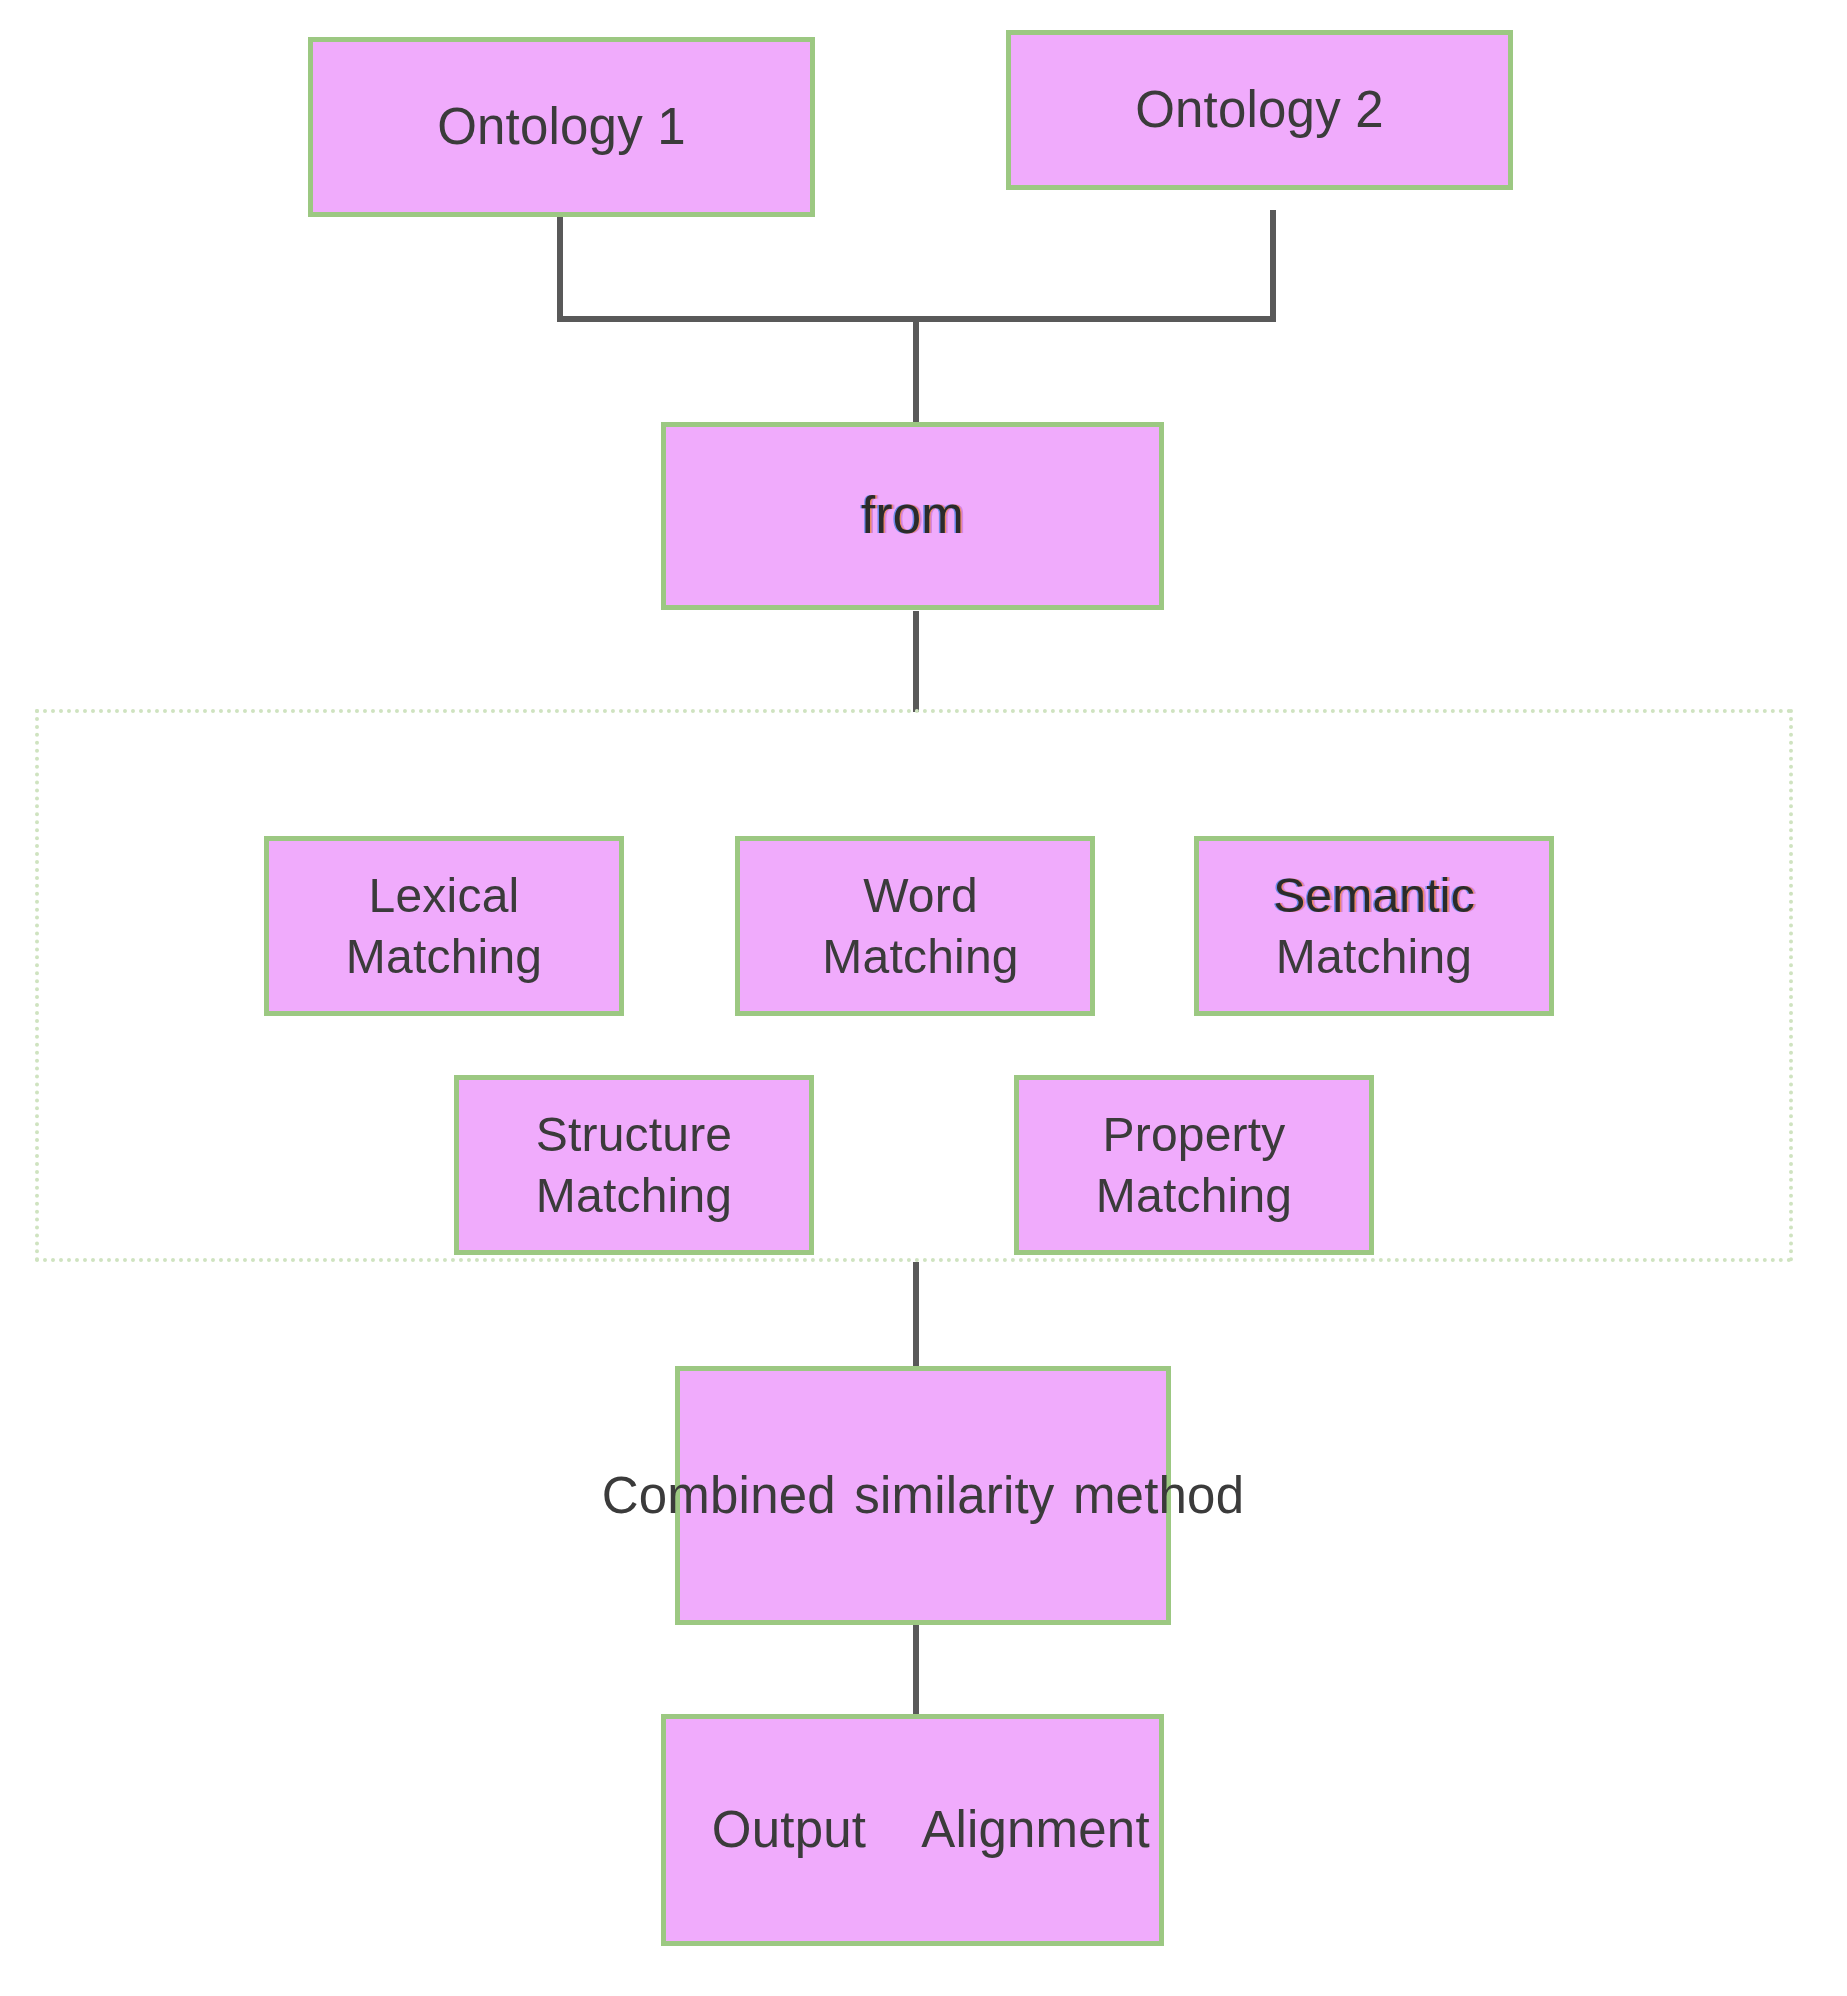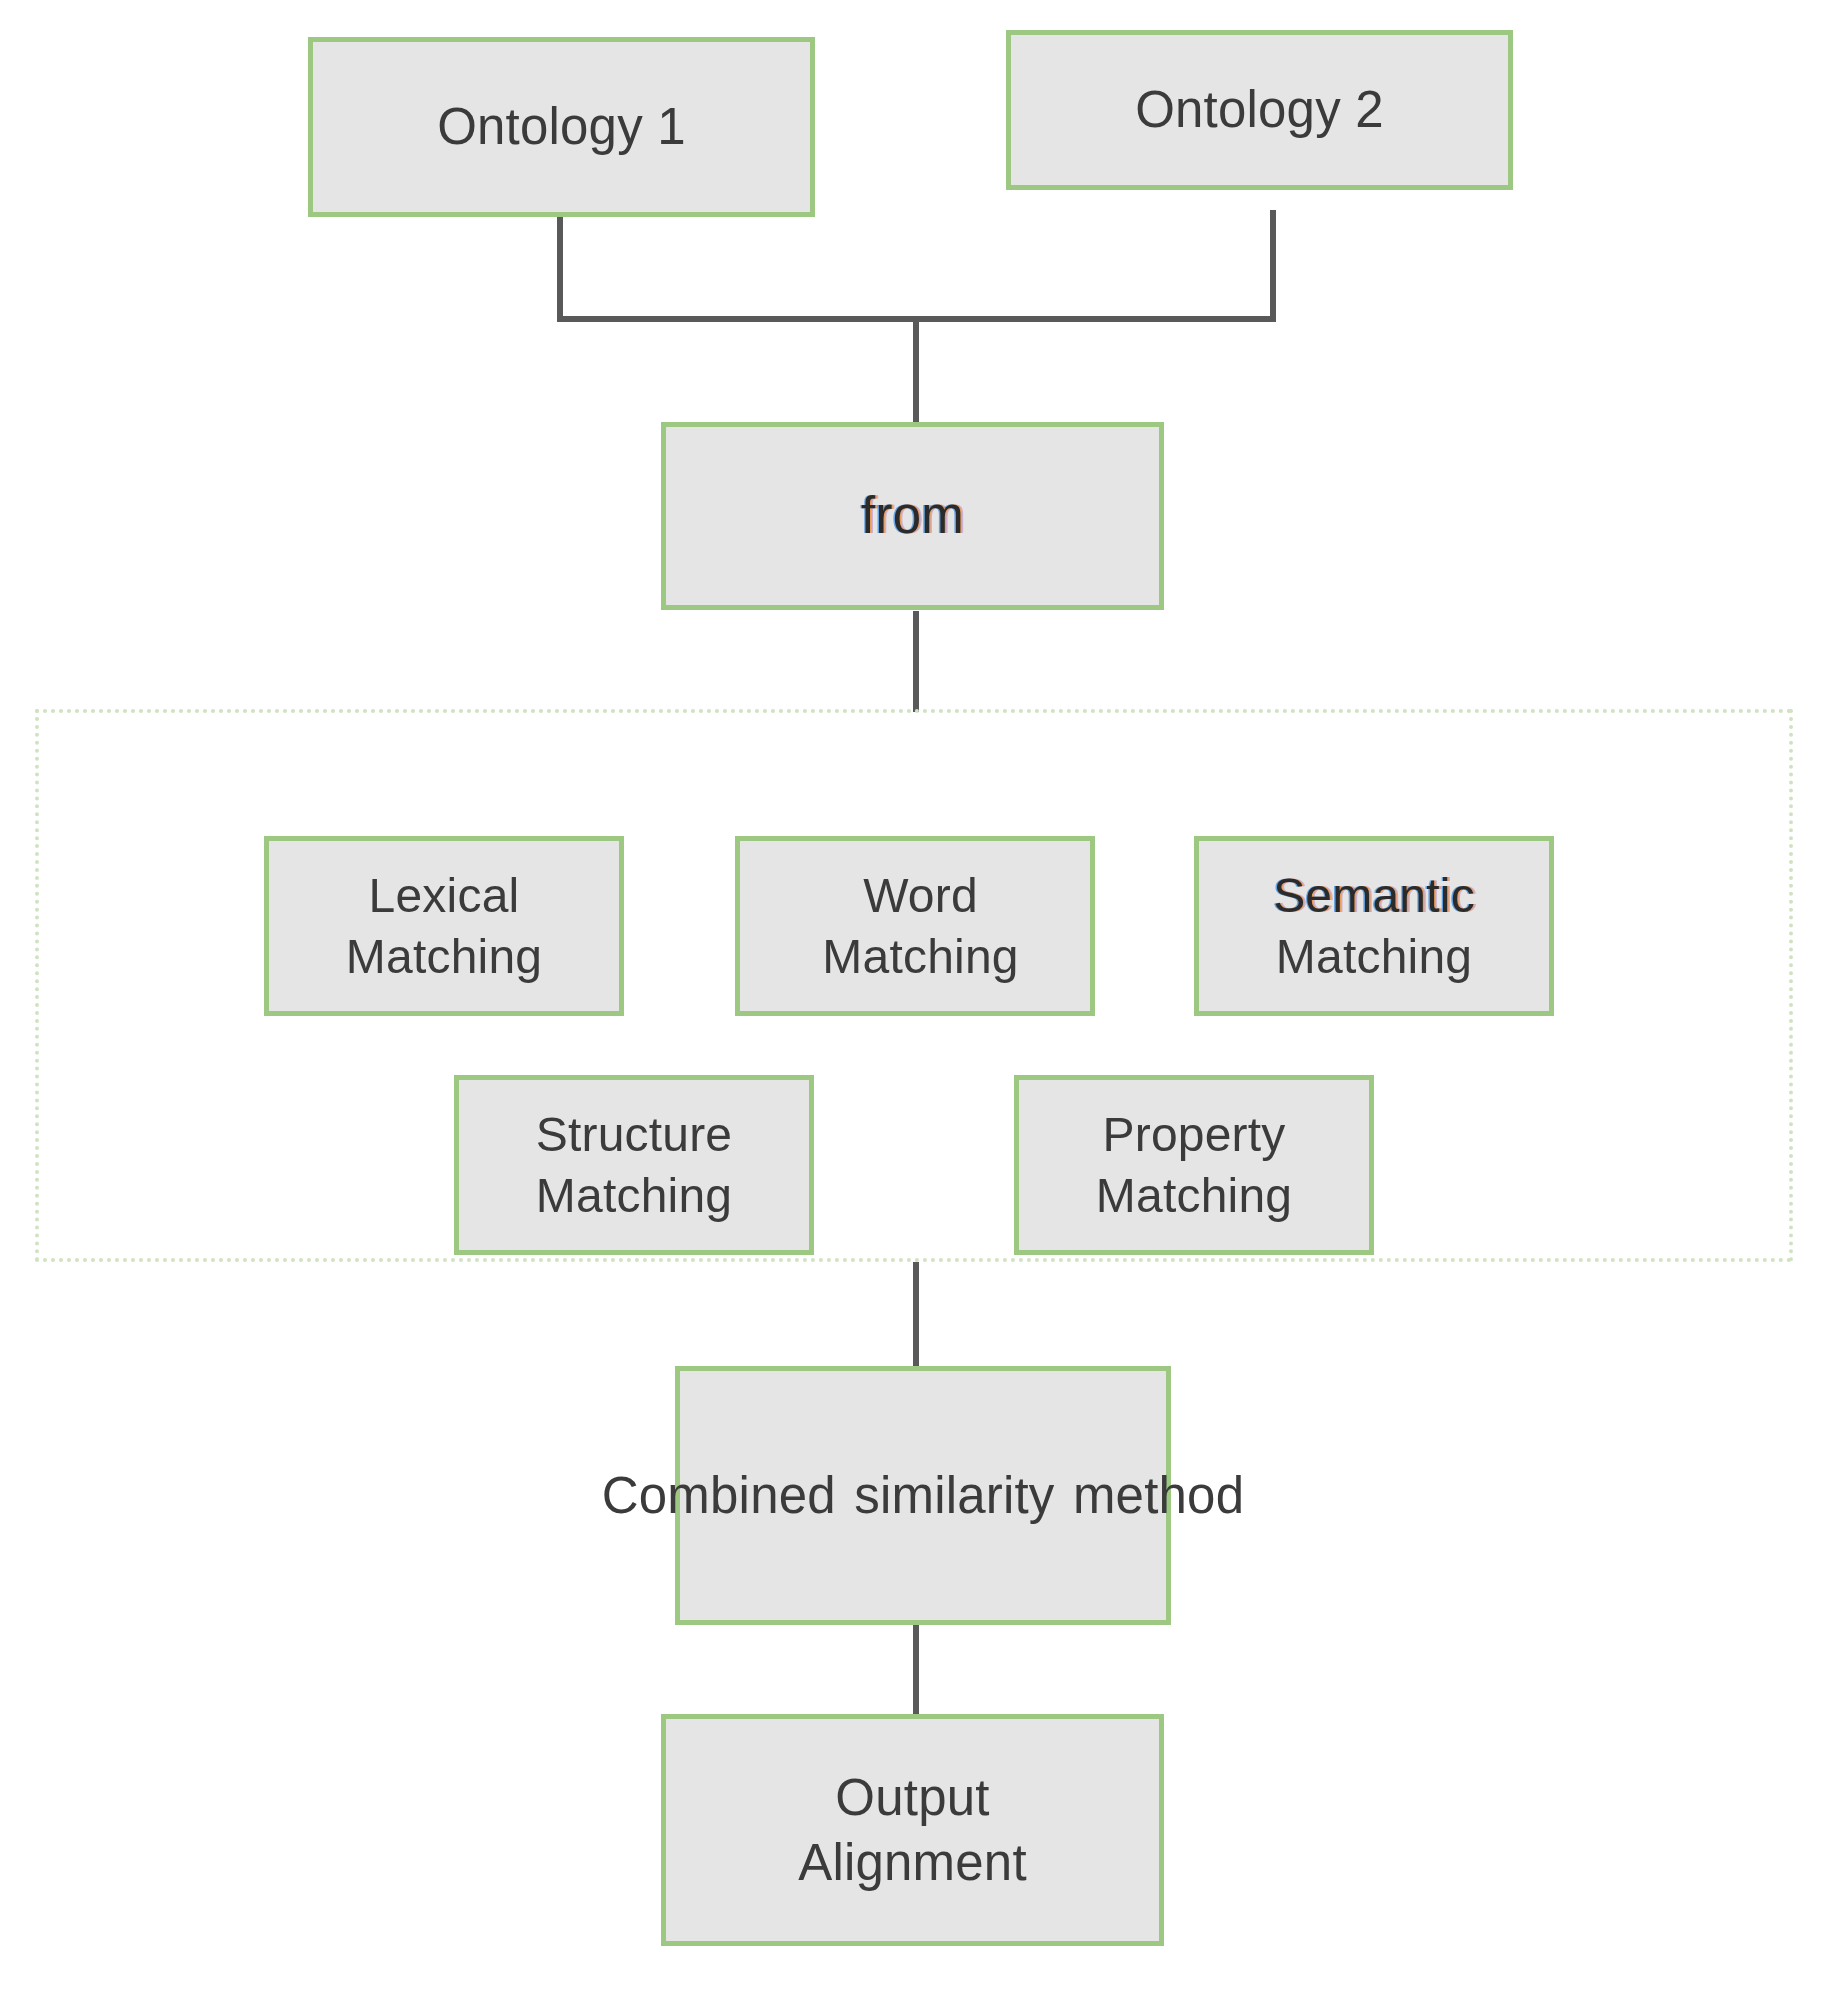--- a/index.html
+++ b/index.html
@@ -22,7 +22,7 @@
     position: absolute;
     box-sizing: border-box;
     border: 5.5px solid #9cc882;
-    background: #e5e5e5;
+    background: #f0abfc;
     display: flex;
     align-items: center;
     justify-content: center;

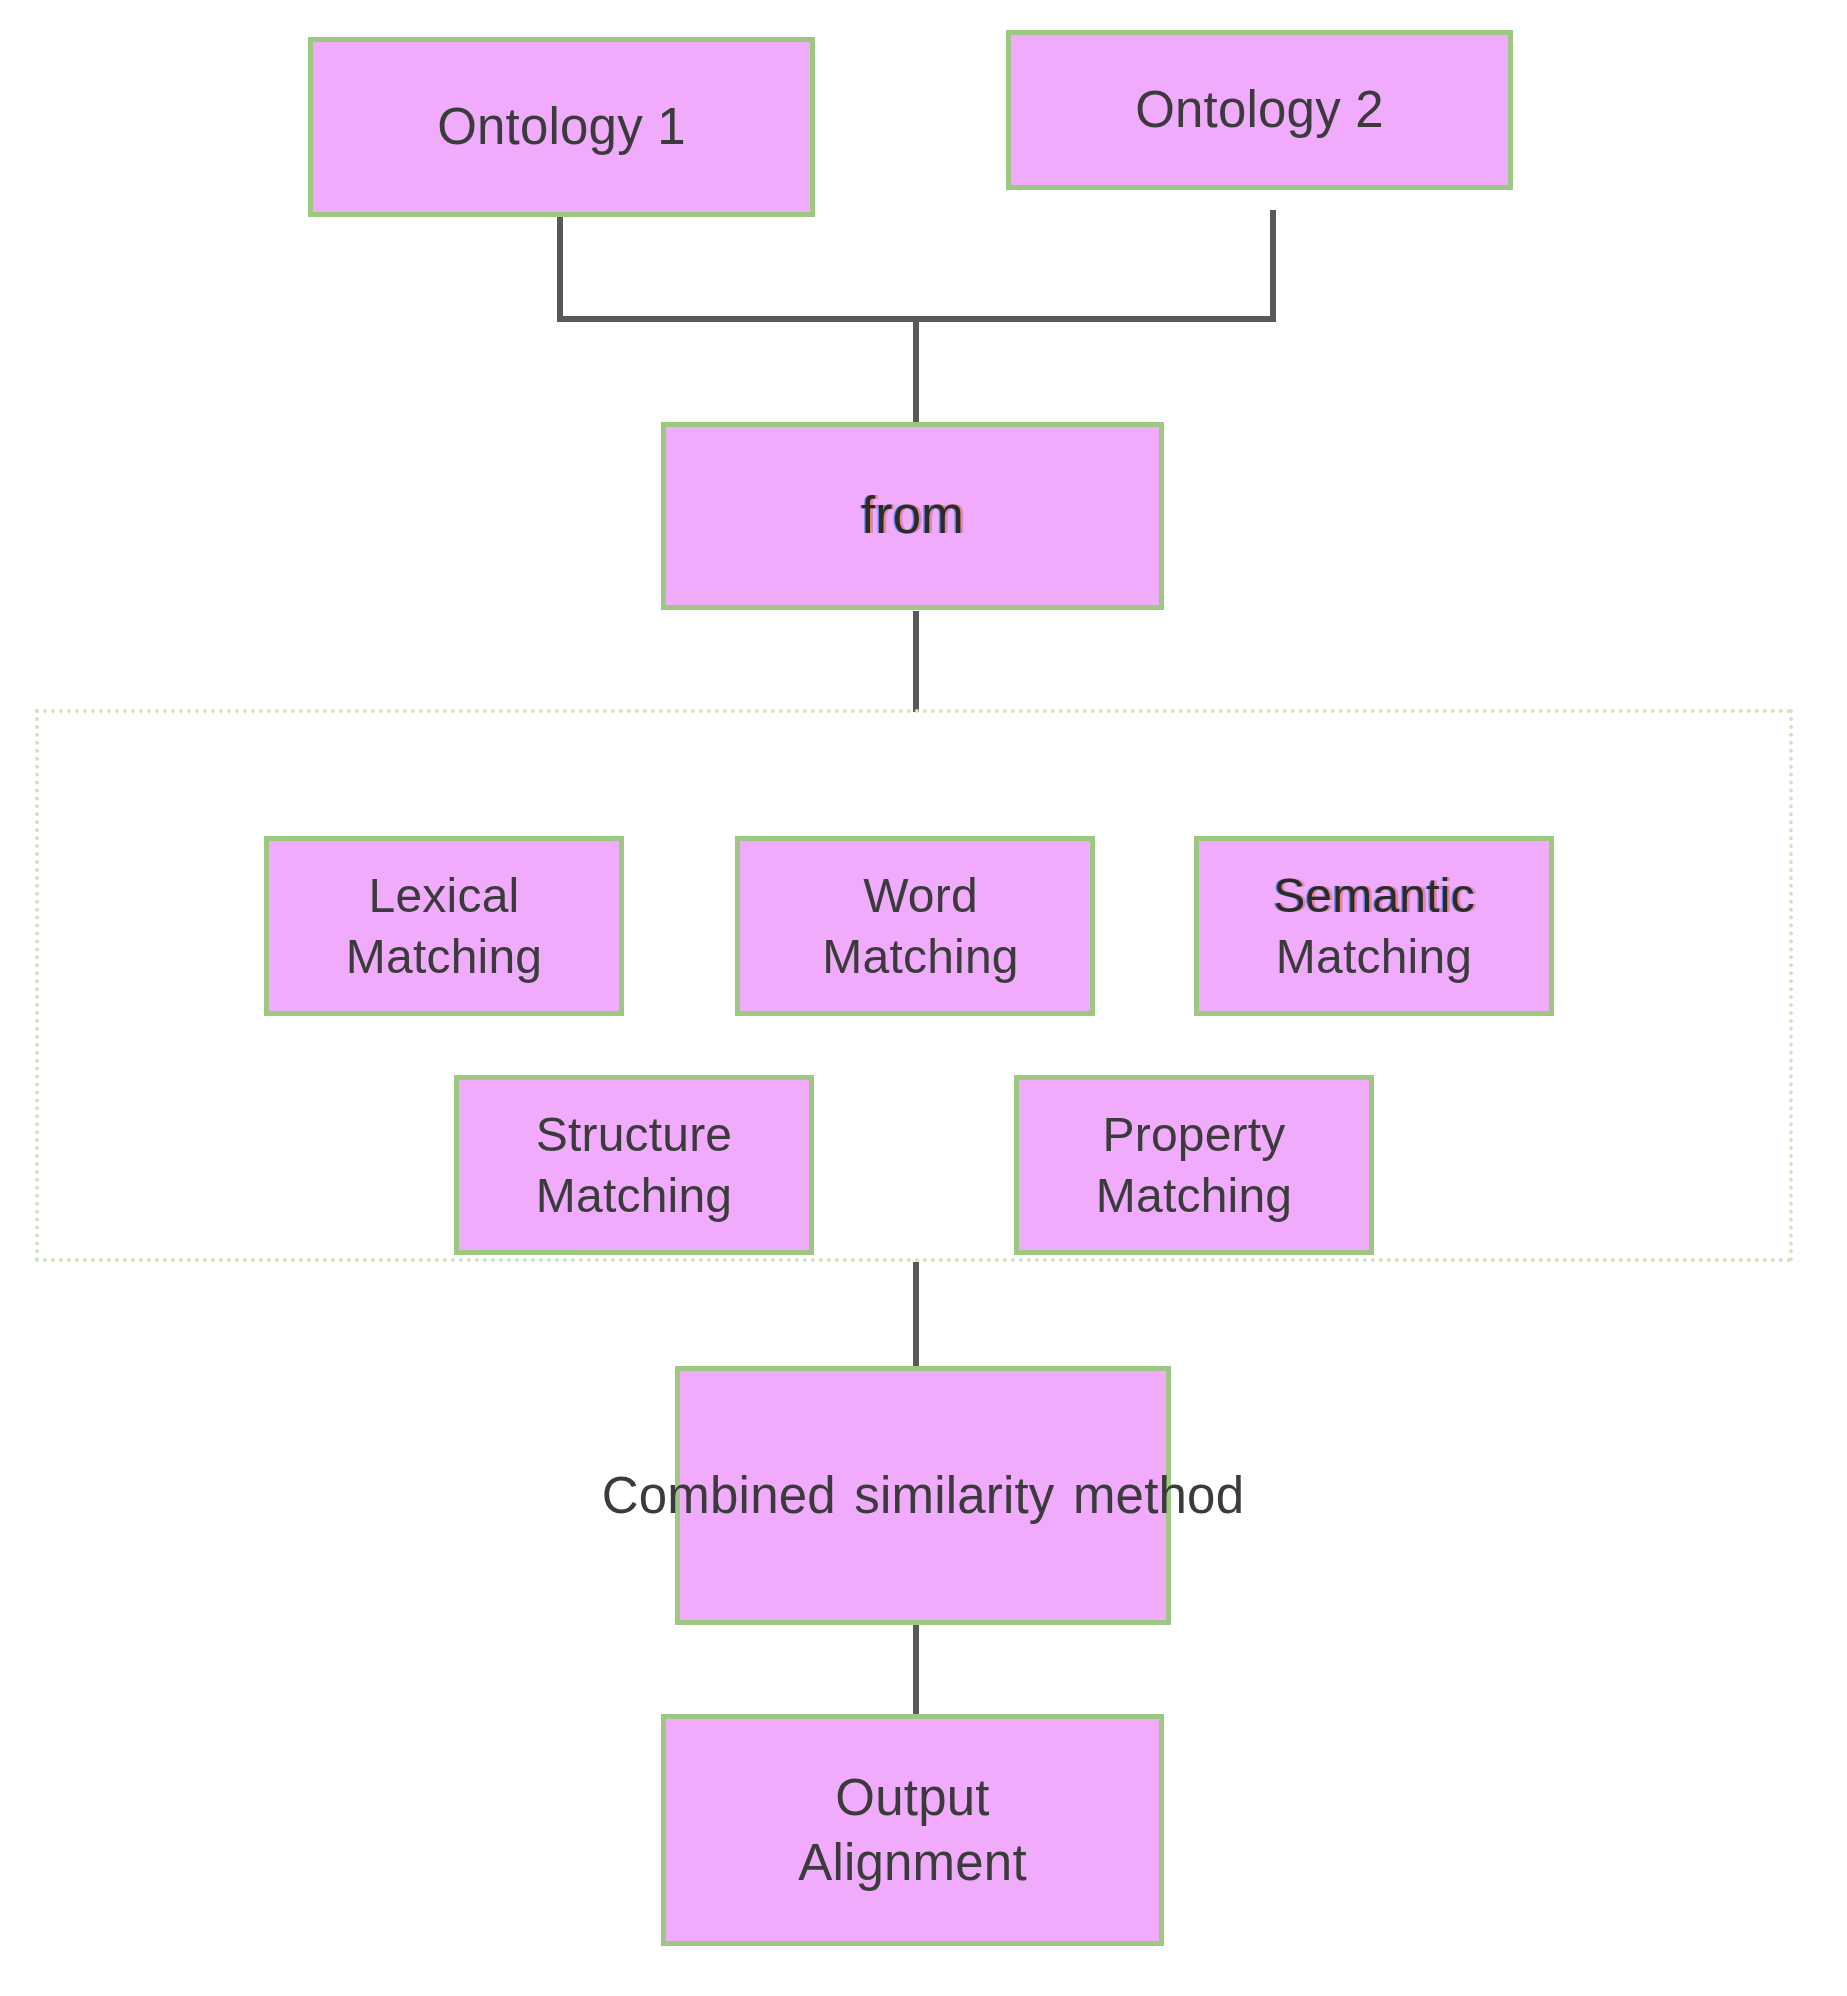--- a/index.html
+++ b/index.html
@@ -132,7 +132,7 @@
 
   <div class="conn v" style="left:913px; top:1625px; height:93px;"></div>
 
-  <div class="node" style="left:661px; top:1714px; width:503px; height:232px; flex-direction:column;">
+  <div class="node" style="left:661px; top:1714px; width:503px; height:232px; flex-direction:row;">
     <span class="label">Output</span>
     <span class="label">Alignment</span>
   </div>

